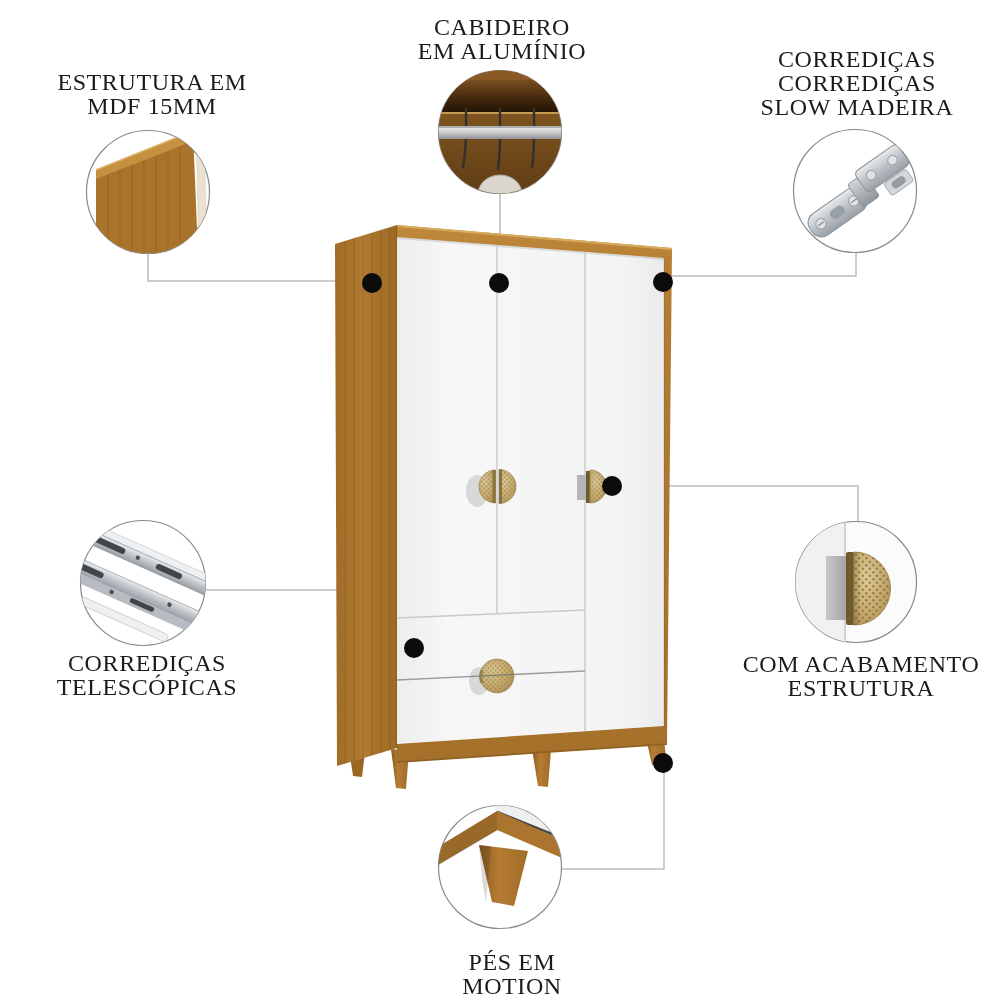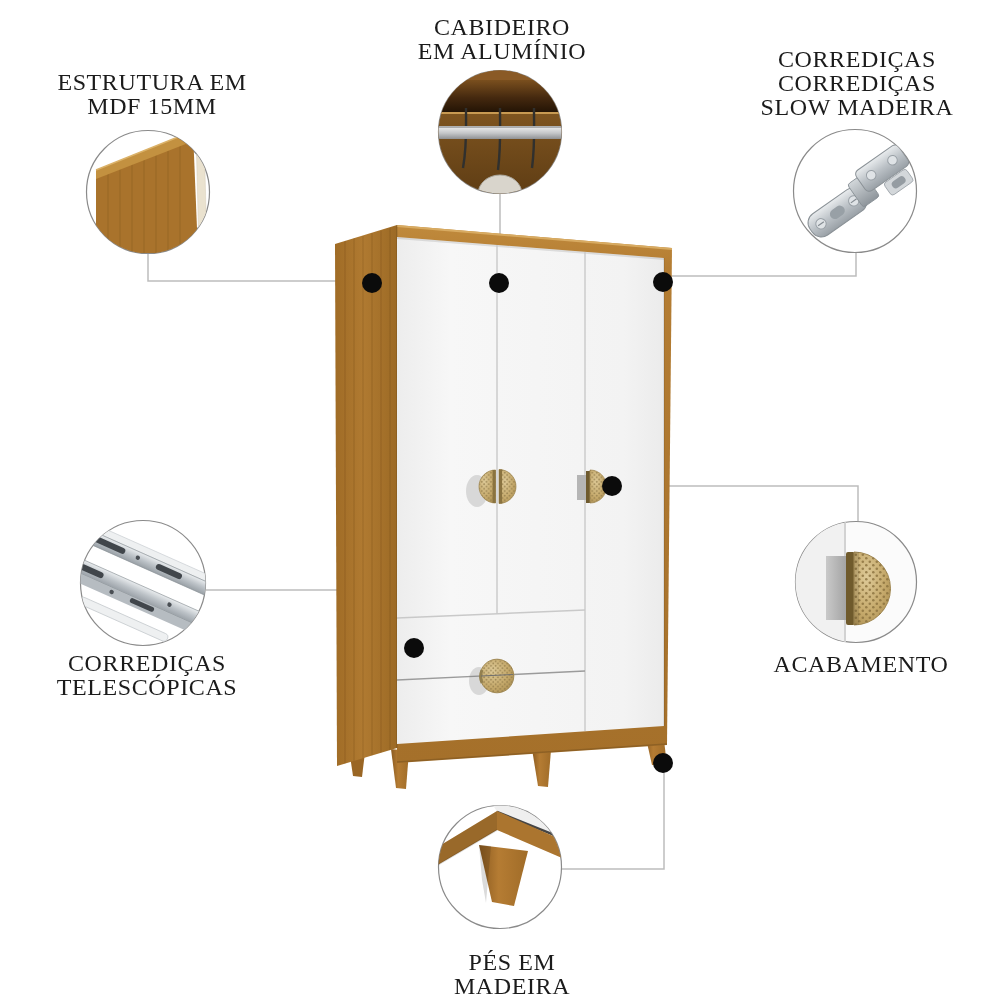--- a/index.html
+++ b/index.html
@@ -307,6 +307,7 @@
   </div>
 
   <div class="callout-label" style="left:861px; top:652px;">
+    <span class="cl-line">COM ACABAMENTO</span>
     <span class="cl-line">ACABAMENTO</span>
   </div>
 

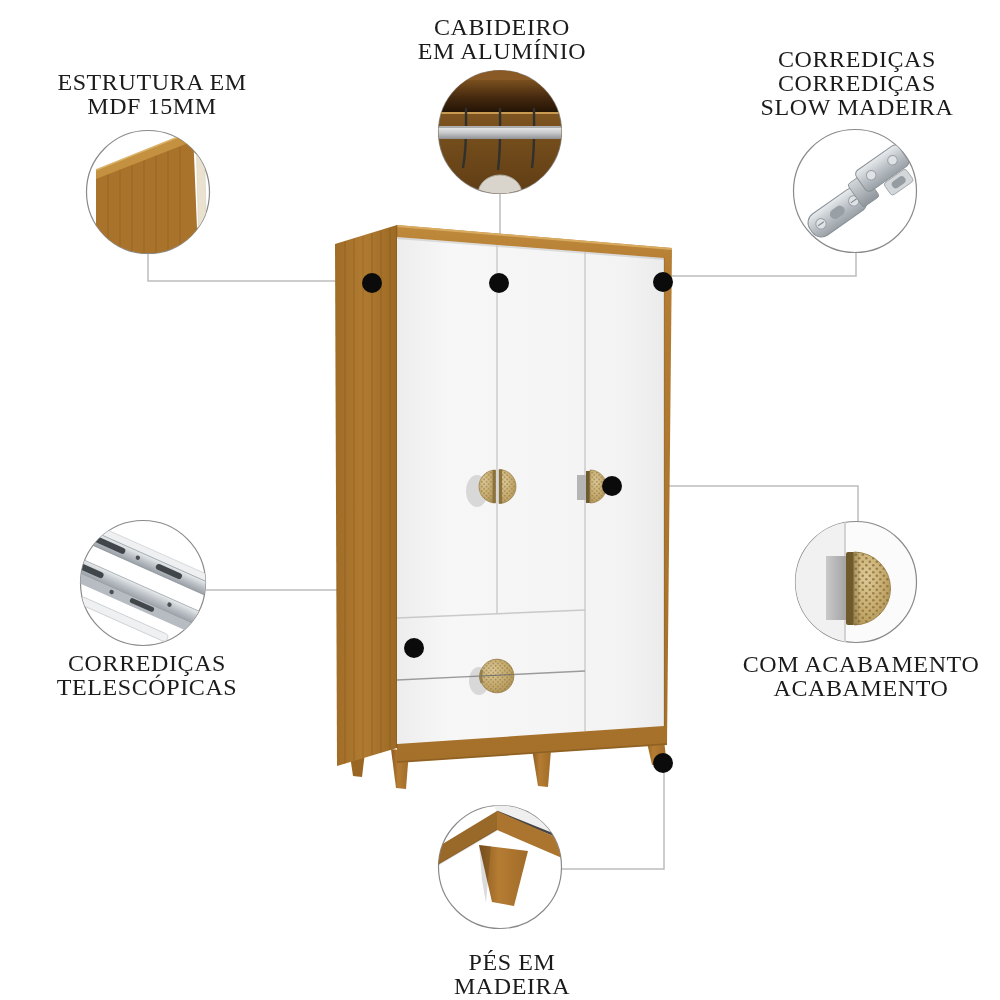--- a/index.html
+++ b/index.html
@@ -308,7 +308,7 @@
 
   <div class="callout-label" style="left:861px; top:652px;">
     <span class="cl-line">COM ACABAMENTO</span>
-    <span class="cl-line">ACABAMENTO</span>
+    <span class="cl-line">ESTRUTURA</span>
   </div>
 
   <div class="callout-label" style="left:505px; top:950px;margin-left:7px;">

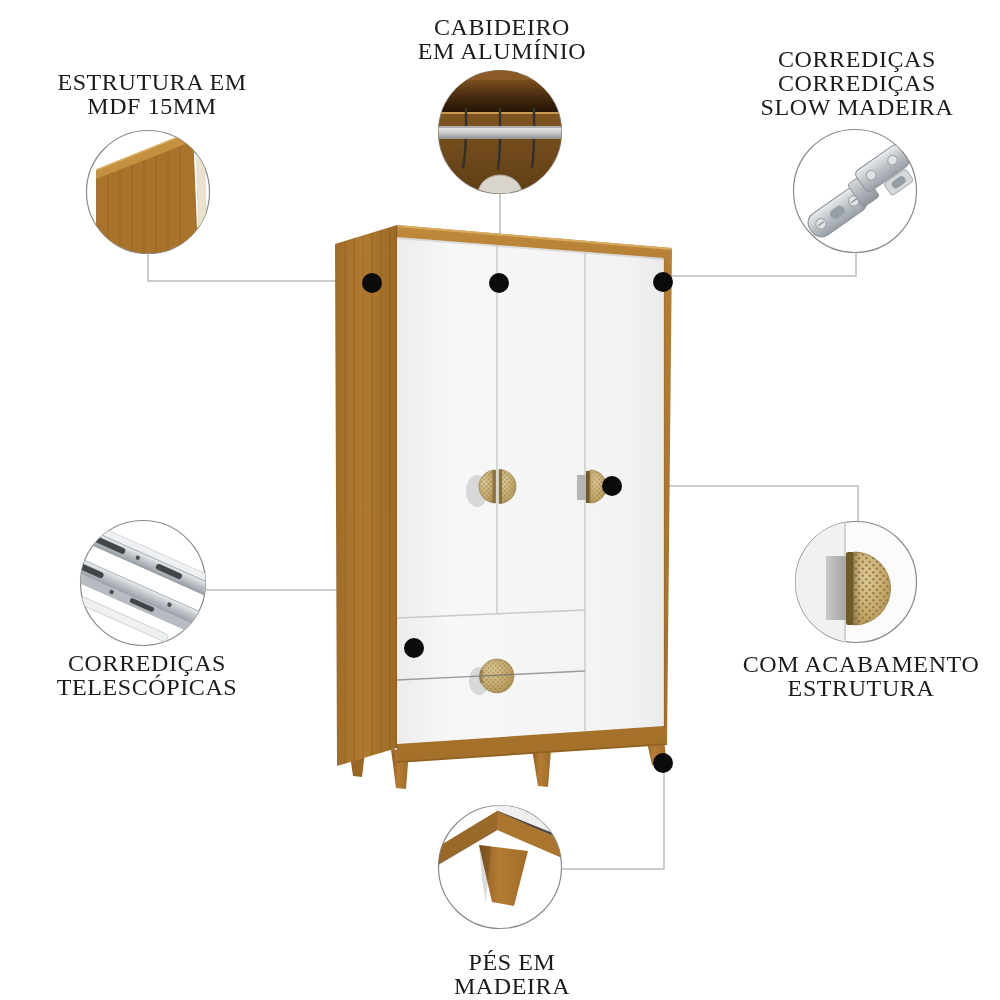--- a/index.html
+++ b/index.html
@@ -313,7 +313,7 @@
 
   <div class="callout-label" style="left:505px; top:950px;margin-left:7px;">
     <span class="cl-line">PÉS EM</span>
-    <span class="cl-line">MADEIRA</span>
+    <span class="cl-line">MOTION</span>
   </div>
 
 </div>

